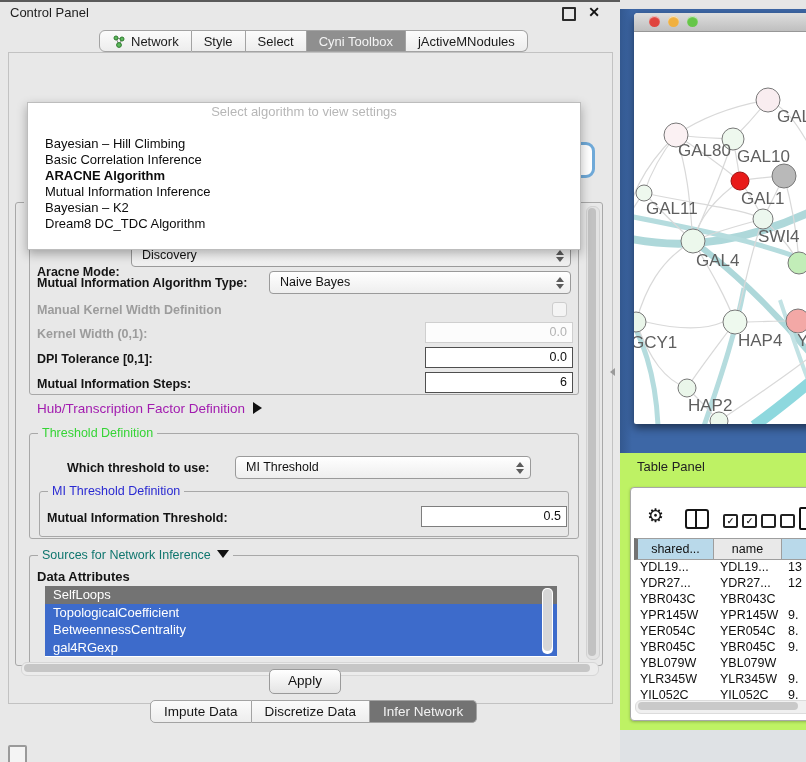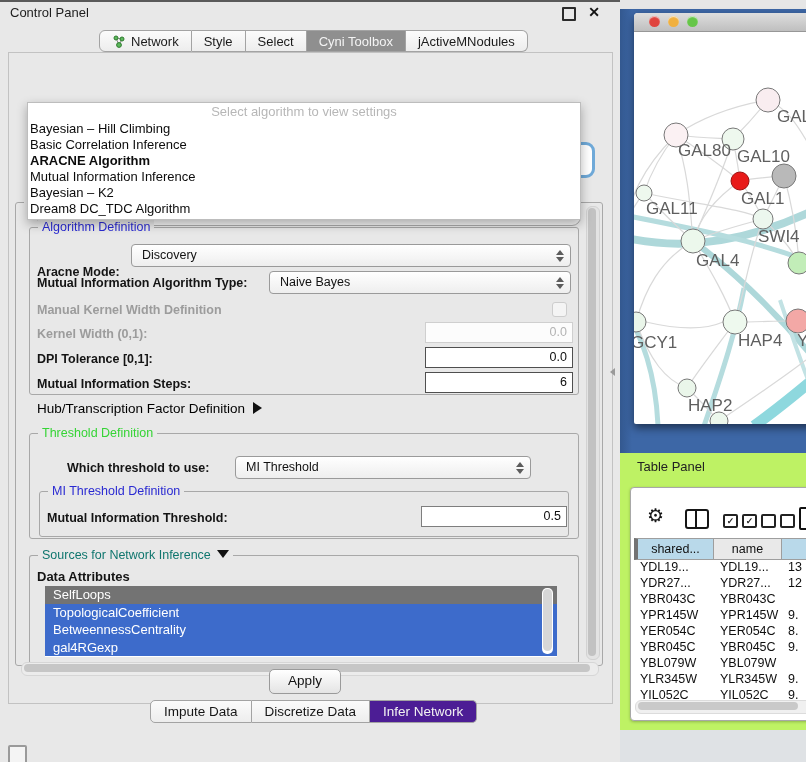--- a/index.html
+++ b/index.html
@@ -33,7 +33,7 @@
   .dd{position:absolute;left:18px;top:49px;width:552px;background:#fff;border:1px solid #bdbdbd;
       box-shadow:0 4px 10px rgba(0,0,0,.3);z-index:5;padding-bottom:2px;}
   .dd-ph{font-size:13px;color:#b7b7b7;text-align:center;height:18px;line-height:18px;}
-  .dd ul{list-style:none;margin:0;padding:0;}
+  .dd ul{list-style:none;margin:15px;padding:0;}
   .dd li{font-size:13px;color:#0c0c0c;height:16px;line-height:16px;padding-left:2px;white-space:nowrap;}
   .dd li.bold{font-weight:bold;}
 

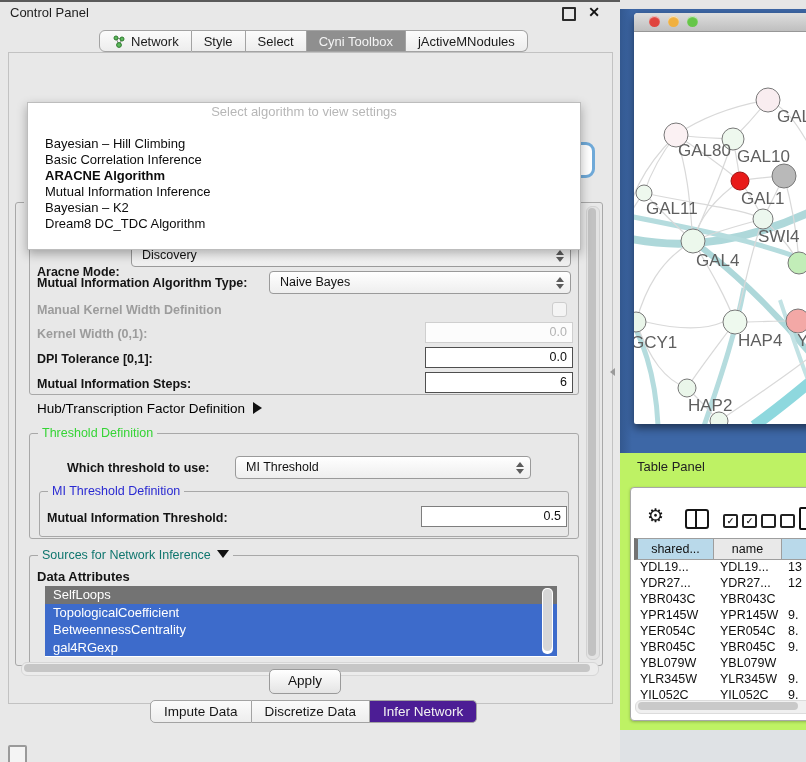--- a/index.html
+++ b/index.html
@@ -209,7 +209,7 @@
       <span class="lbl" style="left:28px;top:324px;">Mutual Information Steps:</span>
       <div class="tfield" style="left:416px;top:319px;width:136px;">6</div>
 
-      <span style="position:absolute;left:28px;top:348px;font-size:13.5px;color:#000000;">
+      <span style="position:absolute;left:28px;top:348px;font-size:13.5px;color:#a21caf;">
         <span>Hub/Transcription Factor Definition</span><span class="arrow-right"></span>
       </span>
 

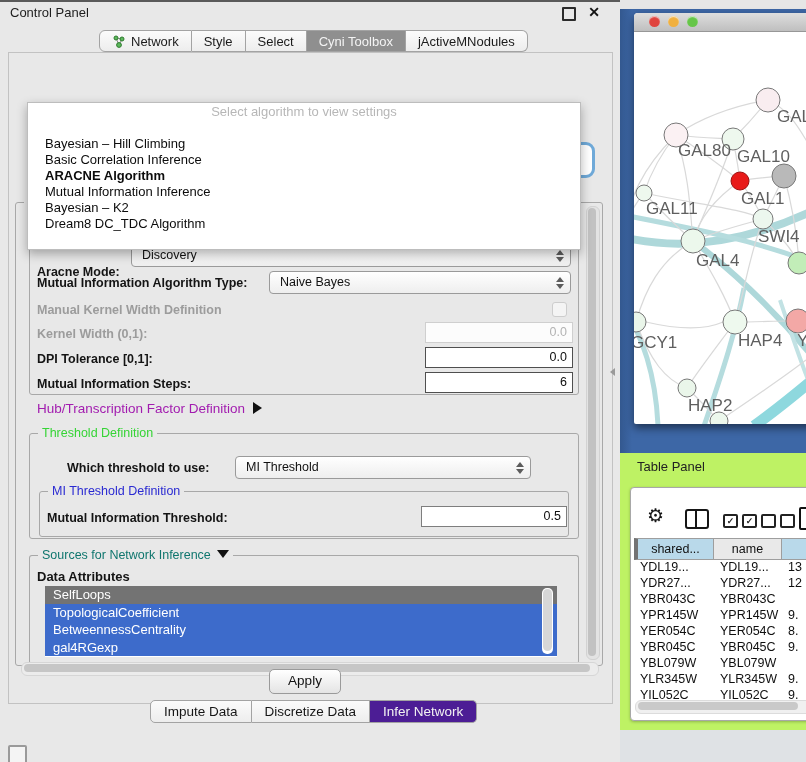--- a/index.html
+++ b/index.html
@@ -75,7 +75,7 @@
         background:linear-gradient(#fbfbfb,#ededed);border:1px solid #a3a3a3;border-left:none;}
   .btab:first-child{border-left:1px solid #a3a3a3;border-radius:5px 0 0 5px;}
   .btab:last-child{border-radius:0 5px 5px 0;}
-  .btab.sel{background:#4c1d95;color:#f2f2f2;}
+  .btab.sel{background:#737373;color:#f2f2f2;}
 
   .mini-icon{position:absolute;left:8px;top:745px;width:15px;height:18px;border:2px solid #9a9a9a;border-radius:2px;background:#f4f4f4;}
   .splitter-arrow{position:absolute;left:610px;top:368px;width:0;height:0;border-top:4px solid transparent;border-bottom:4px solid transparent;border-right:5px solid #9a9a9a;}

